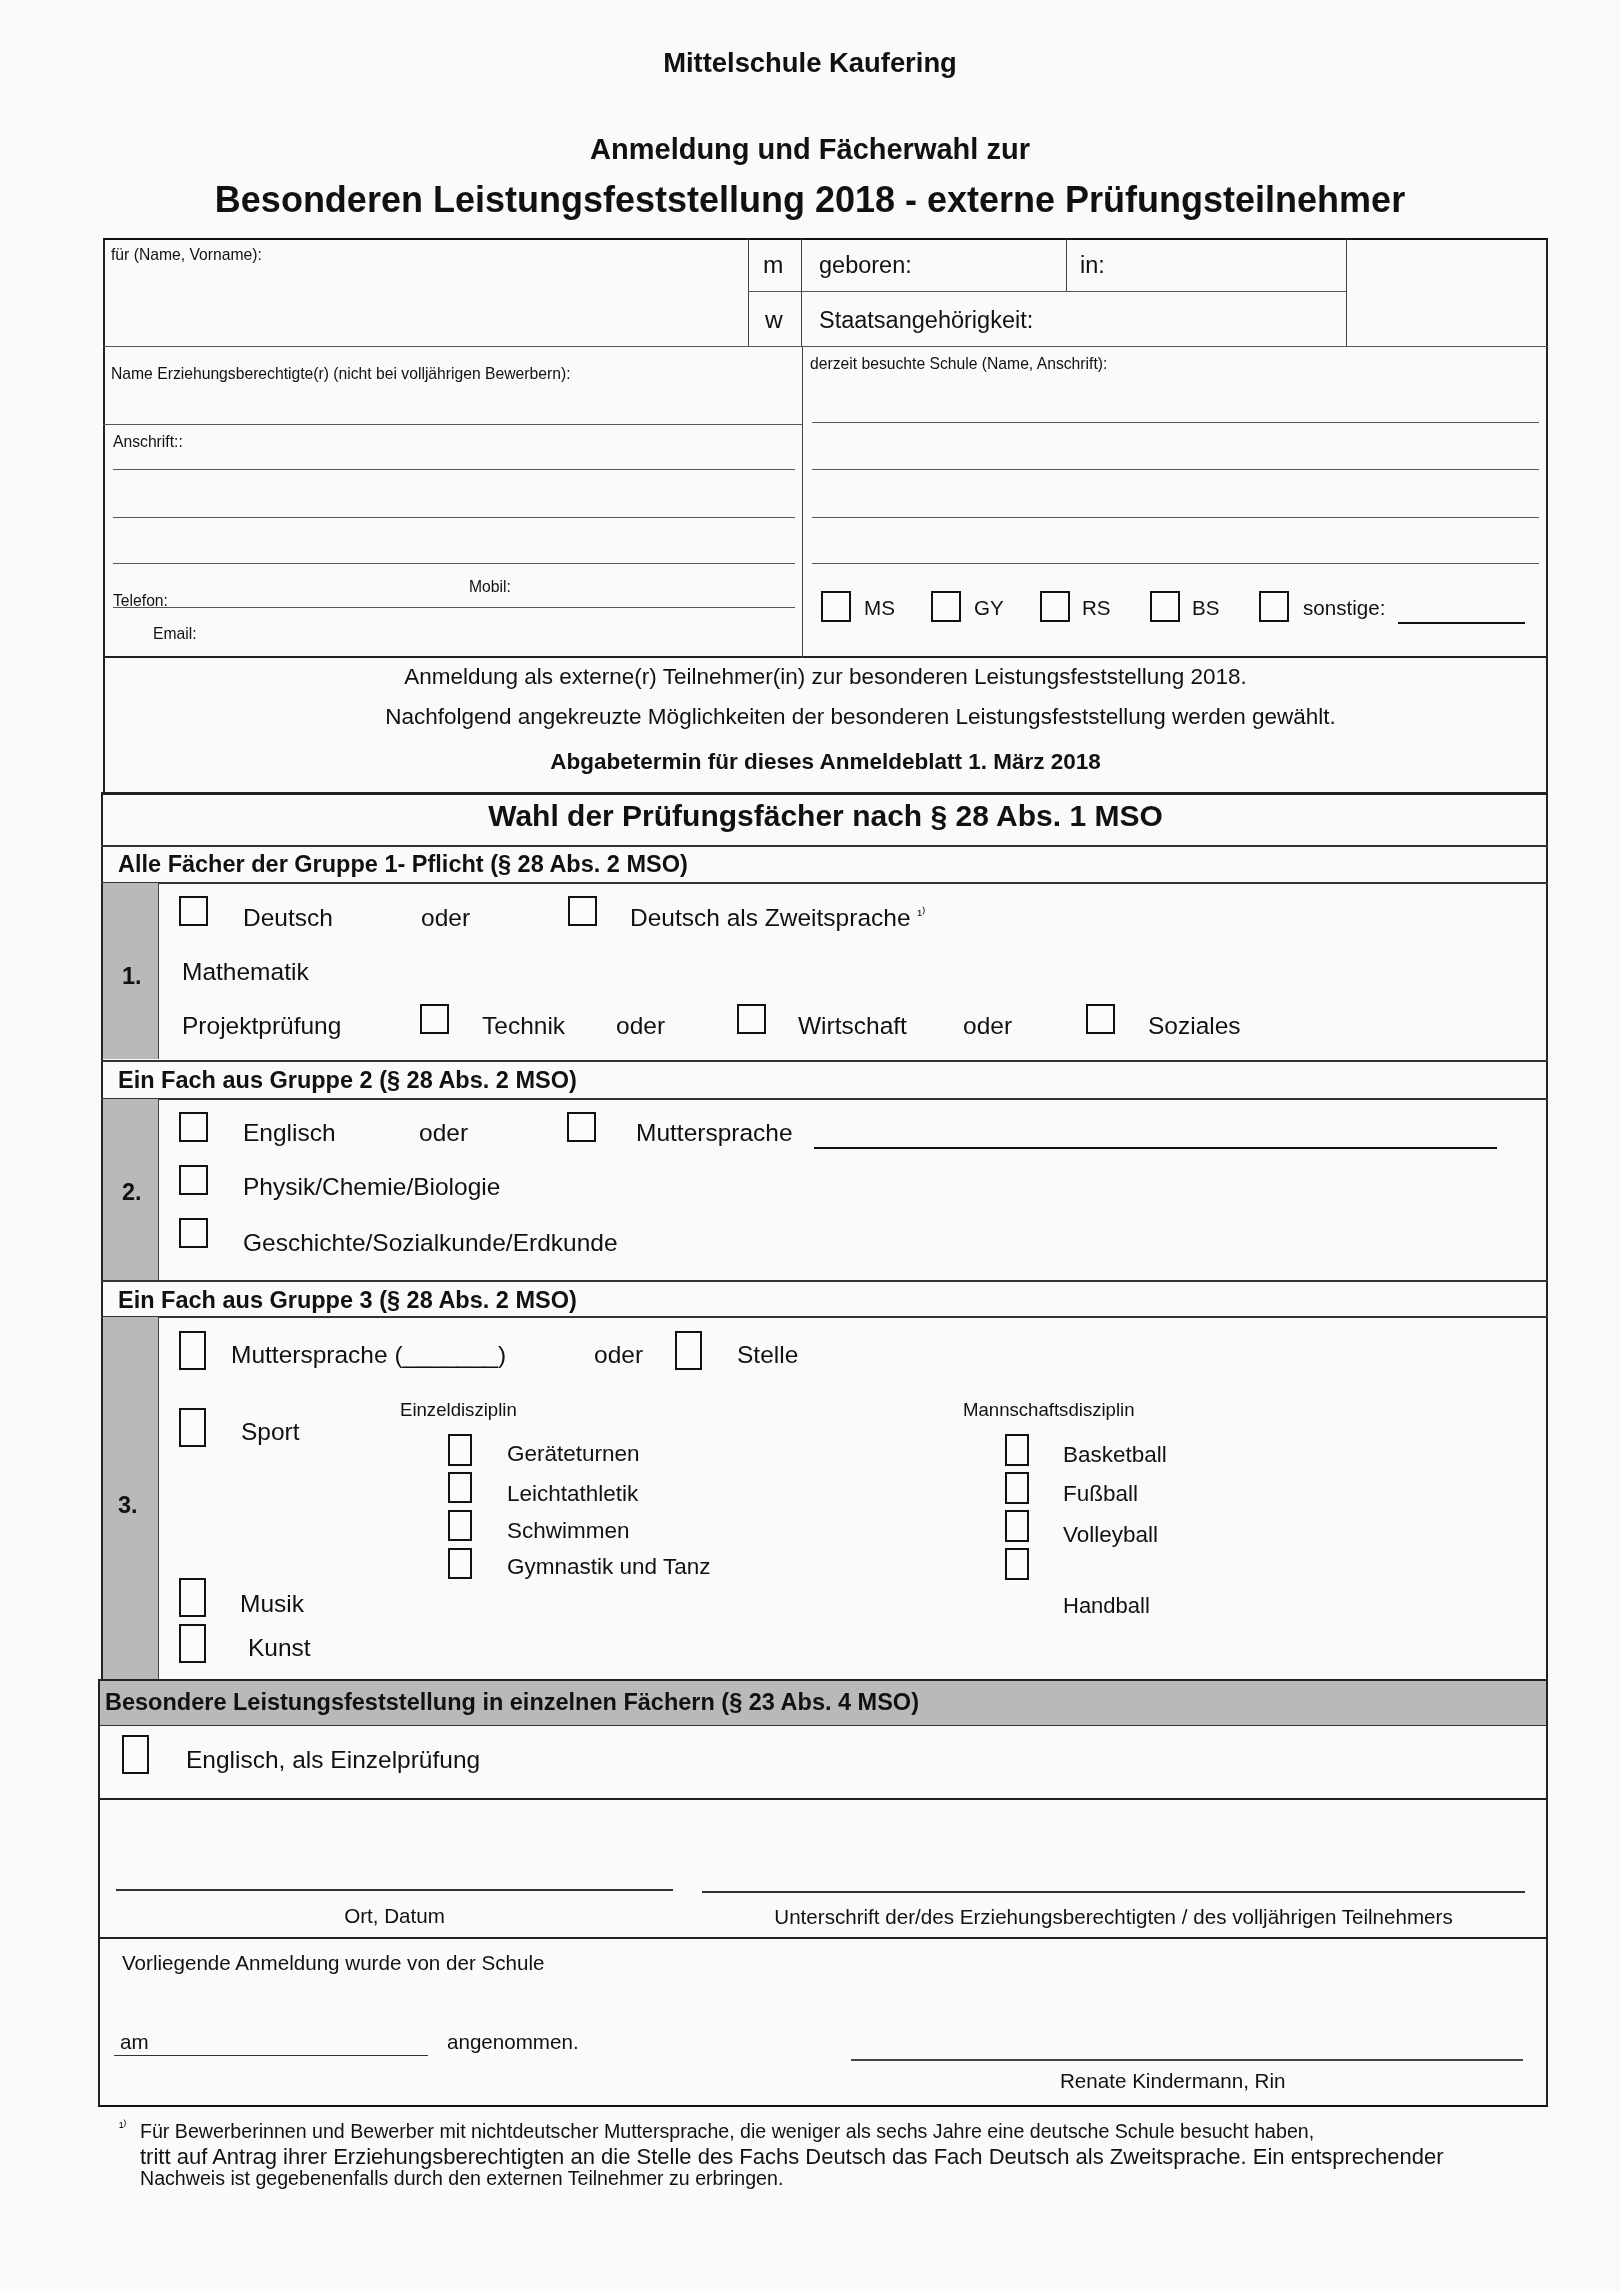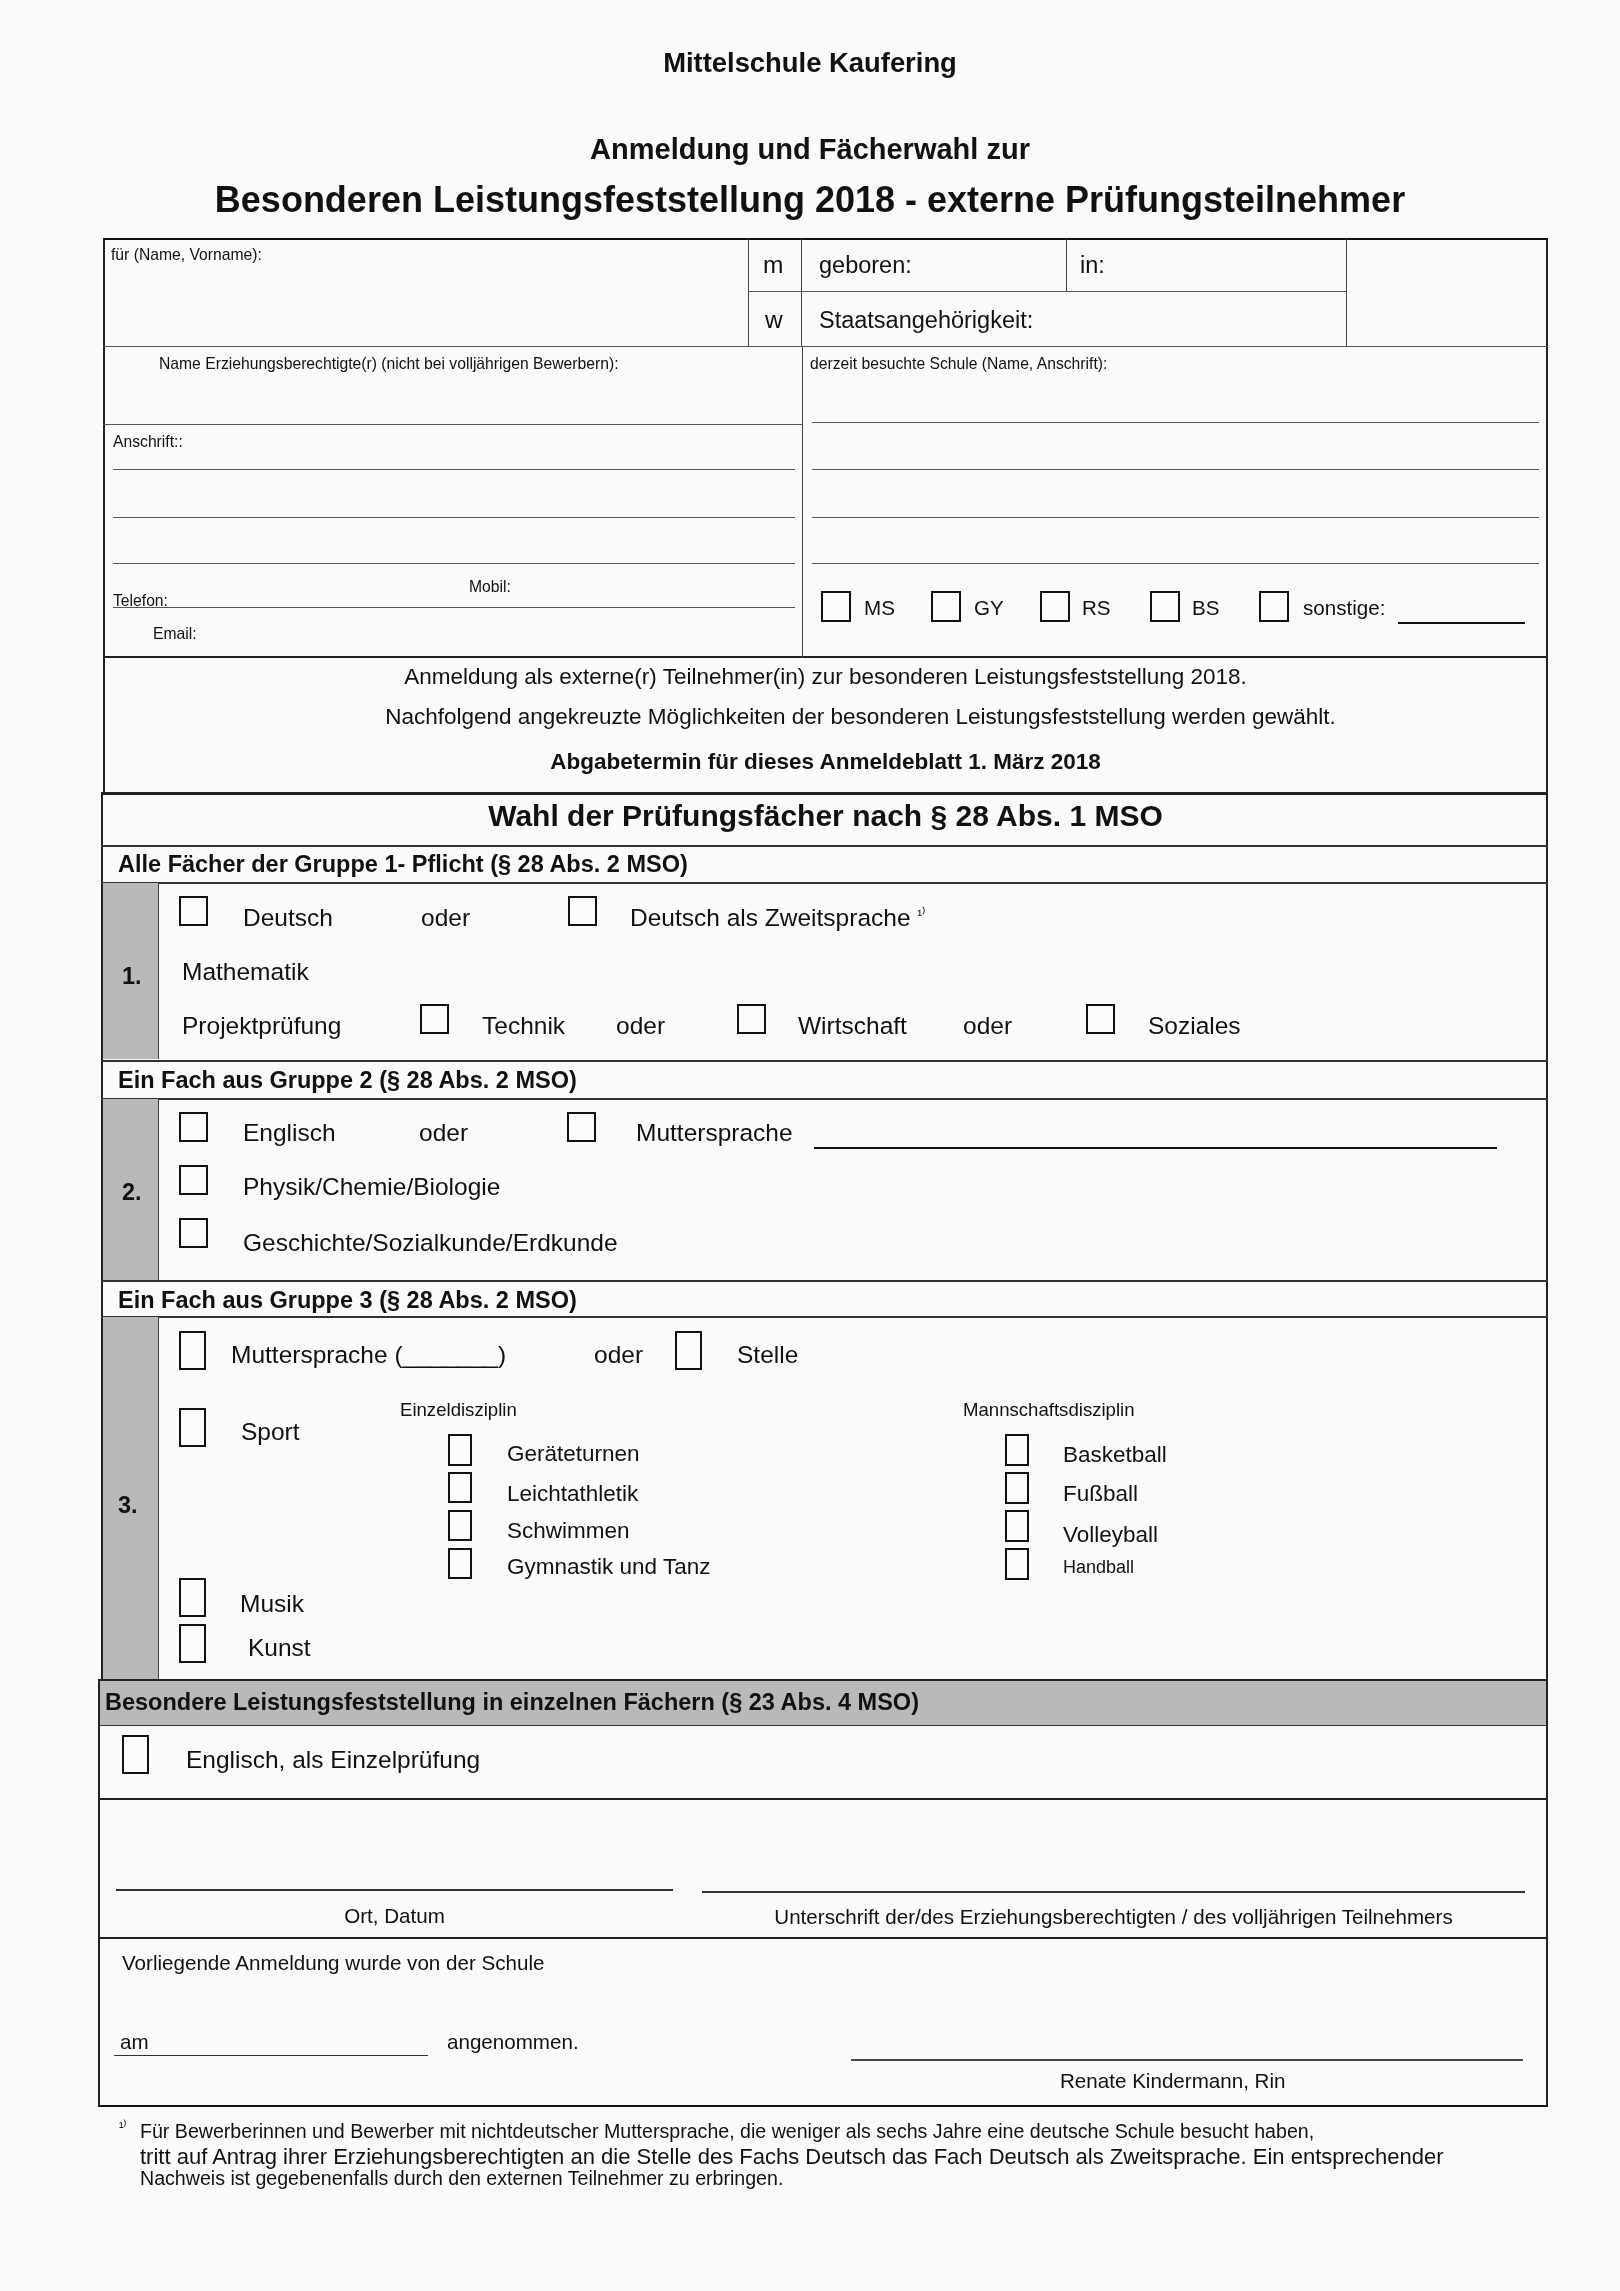--- a/index.html
+++ b/index.html
@@ -44,7 +44,7 @@
 <div class="t lbl23" style="left:819px;top:307px;">Staatsangehörigkeit:</div>
 <div class="hl1" style="left:103px;top:346px;width:1445px;"></div>
 
-<div class="t fieldlabel" style="left:111px;top:355px;margin-left:48px;">Name Erziehungsberechtigte(r) (nicht bei volljährigen Bewerbern):</div>
+<div class="t fieldlabel" style="left:111px;top:365px;">Name Erziehungsberechtigte(r) (nicht bei volljährigen Bewerbern):</div>
 <input class="line" style="left: 111px; top: 382px; width: 676px; height: 37px;">
 <div class="vl1" style="left:802px;top:346px;height:312px;"></div>
 <div class="t fieldlabel" style="left:810px;top:355px;">derzeit besuchte Schule (Name, Anschrift):</div>

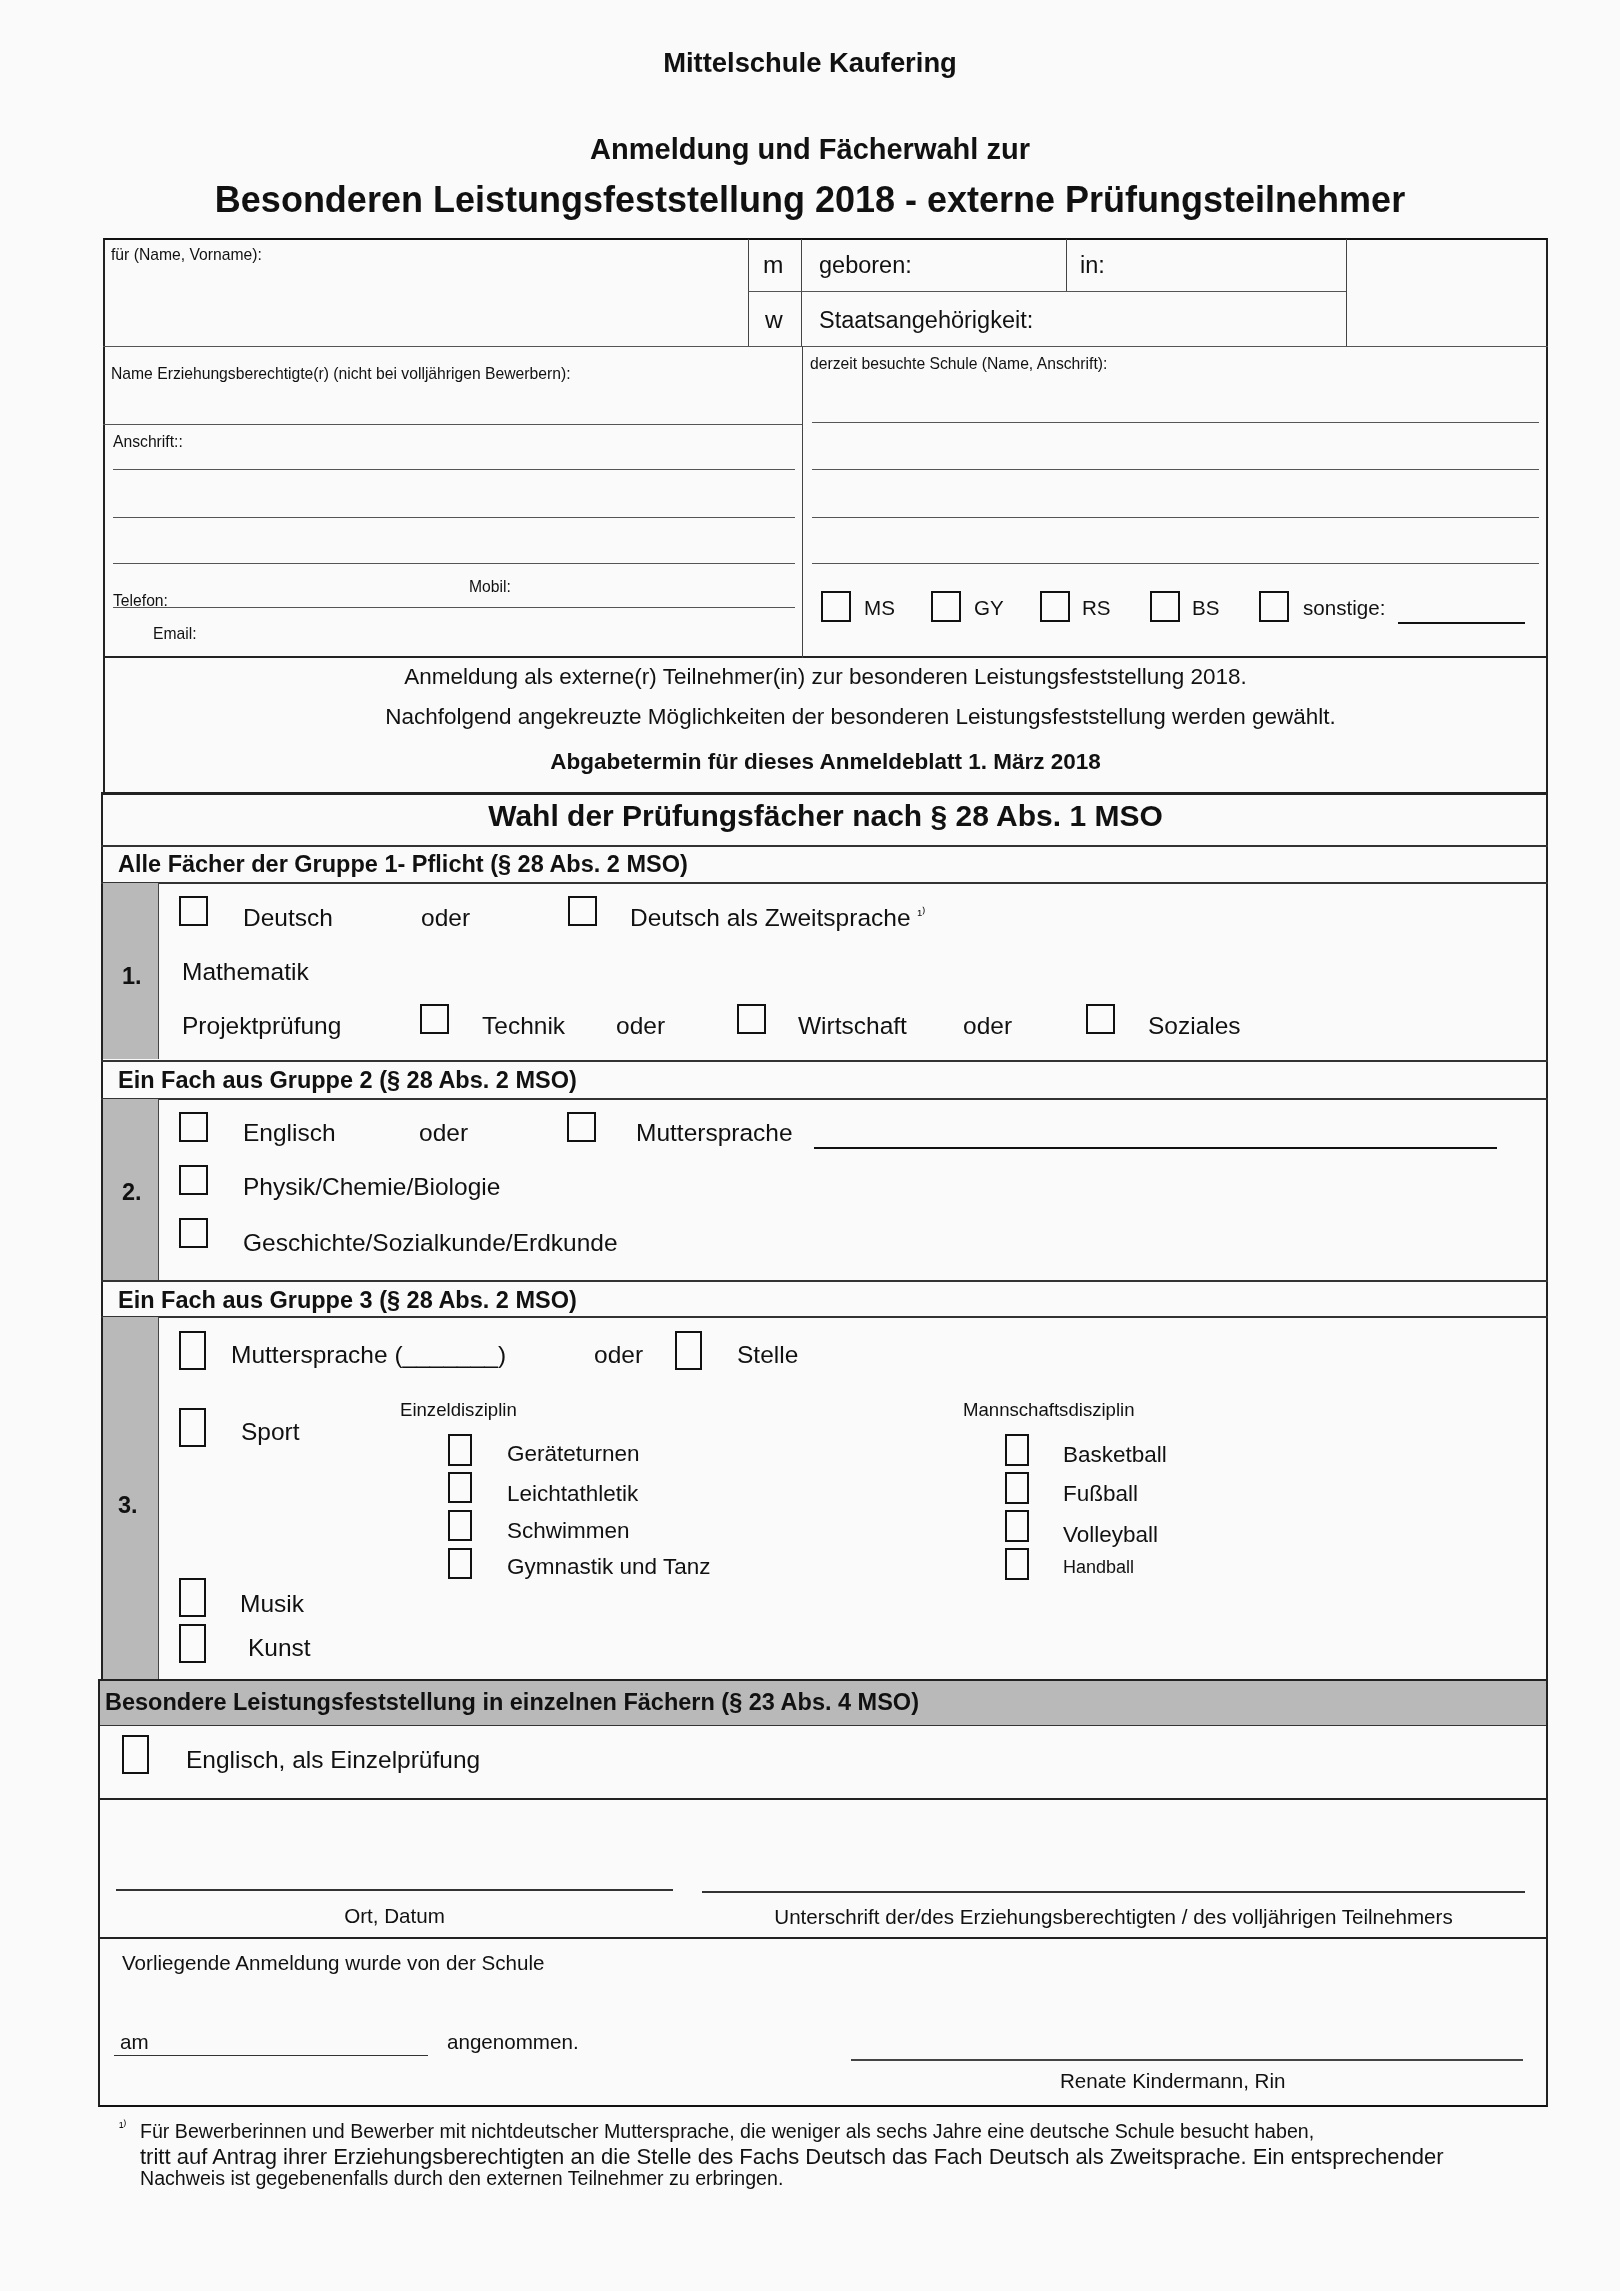--- a/index.html
+++ b/index.html
@@ -163,7 +163,7 @@
 <div class="cbm" style="left:1005px;top:1510px;height:32px;"></div>
 <div class="t" style="left:1063px;top:1522px;font-size:22.5px;">Volleyball</div>
 <div class="cbm" style="left:1005px;top:1548px;height:32px;"></div>
-<div class="t" style="left:1063px;top:1557px;font-size:18px;">Handball</div>
+<div class="t" style="left:1063px;top:1593px;font-size:22px;">Handball</div>
 
 <div class="cbs" style="left:179px;top:1578px;height:39px;width:27.4px;"></div>
 <div class="t lbl24" style="left:240px;top:1590px;">Musik</div>

